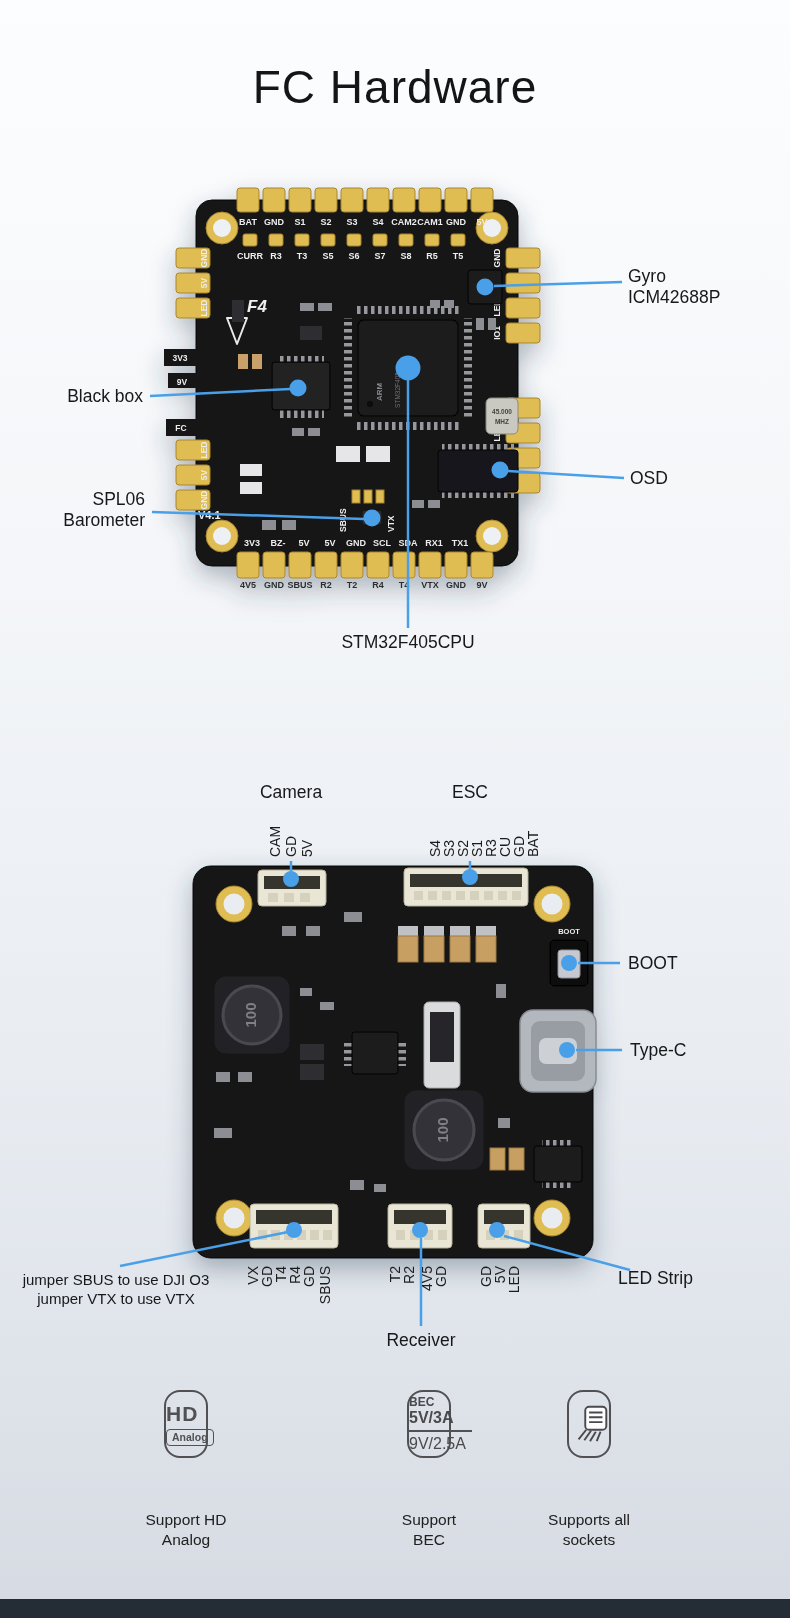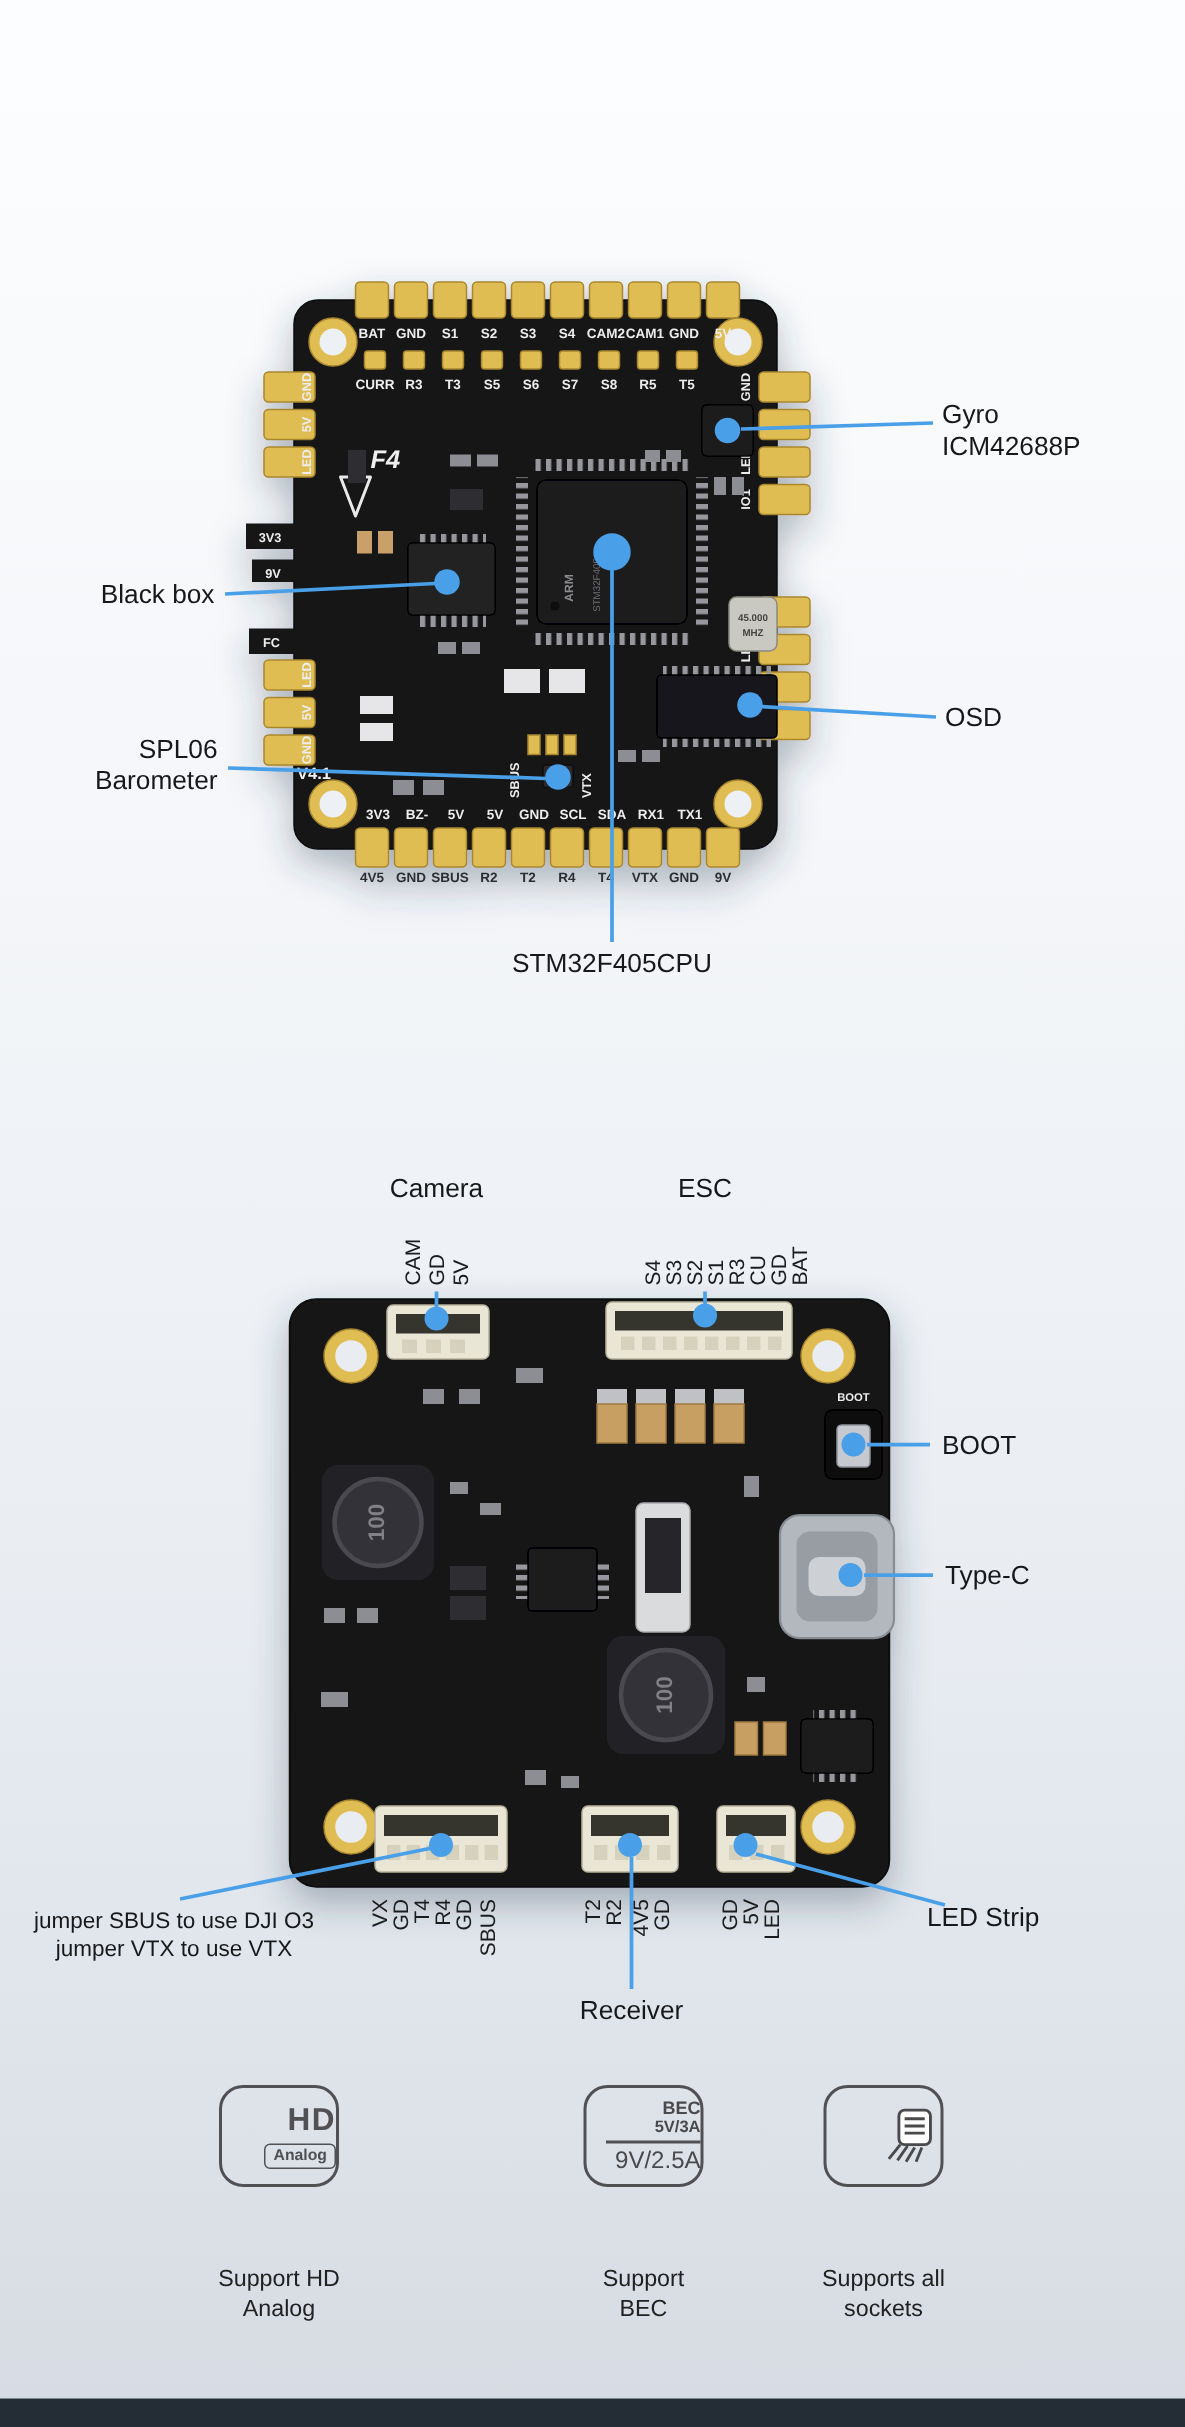--- a/index.html
+++ b/index.html
@@ -35,6 +35,7 @@
 
 <div class="canvas">
 
+  <h1 class="title">FC Hardware</h1>
 
   <svg class="fig" style="top:150px" width="790" height="520" viewBox="0 150 790 520">
     <defs>

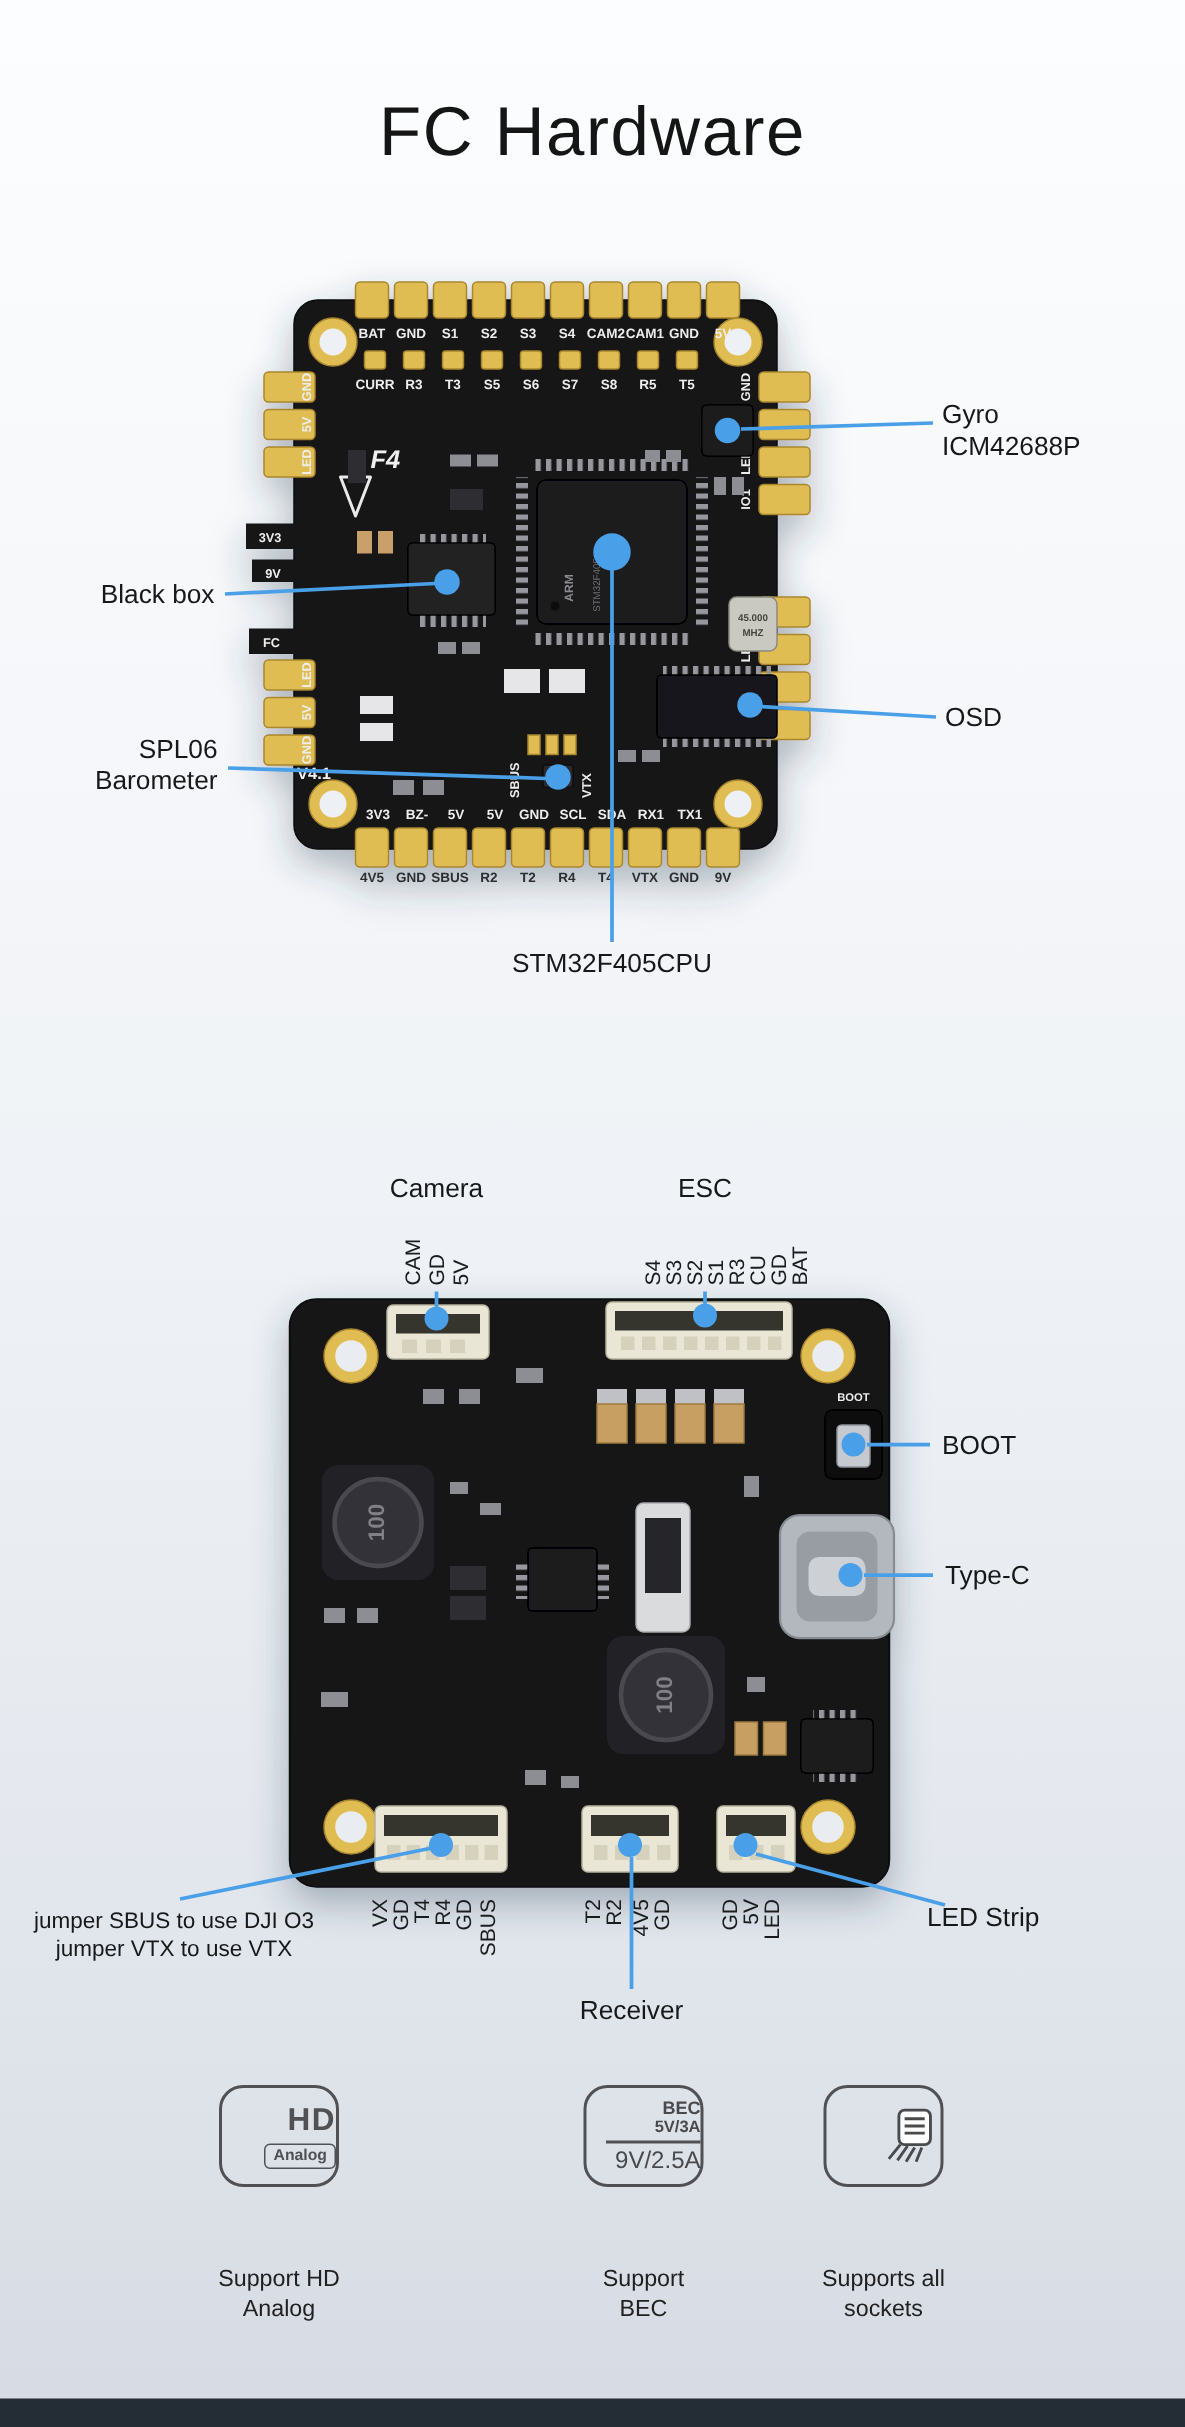--- a/index.html
+++ b/index.html
@@ -20,7 +20,7 @@
   .pad{fill:#e0bd52;stroke:#a8862f;stroke-width:1}
   .features{position:absolute;top:1390px;left:0;width:790px;height:170px}
   .feature{position:absolute;top:0;width:130px;text-align:center}
-  .fbox{width:80px;height:68px;margin:0 auto;border:2.5px solid #515154;border-radius:16px;display:flex;flex-direction:column;align-items:flex-end;justify-content:center;color:#4a4a4d}
+  .fbox{width:44px;height:68px;margin:0 auto;border:2.5px solid #515154;border-radius:16px;display:flex;flex-direction:column;align-items:flex-start;justify-content:center;color:#4a4a4d}
   .hd-text{font-size:21px;font-weight:700;letter-spacing:1px;color:#515154}
   .analog-badge{margin-top:3px;border:1.5px solid #515154;border-radius:4px;font-size:10.5px;font-weight:600;padding:0 5px;line-height:15px;color:#515154}
   .bec-title{font-size:12px;font-weight:700}

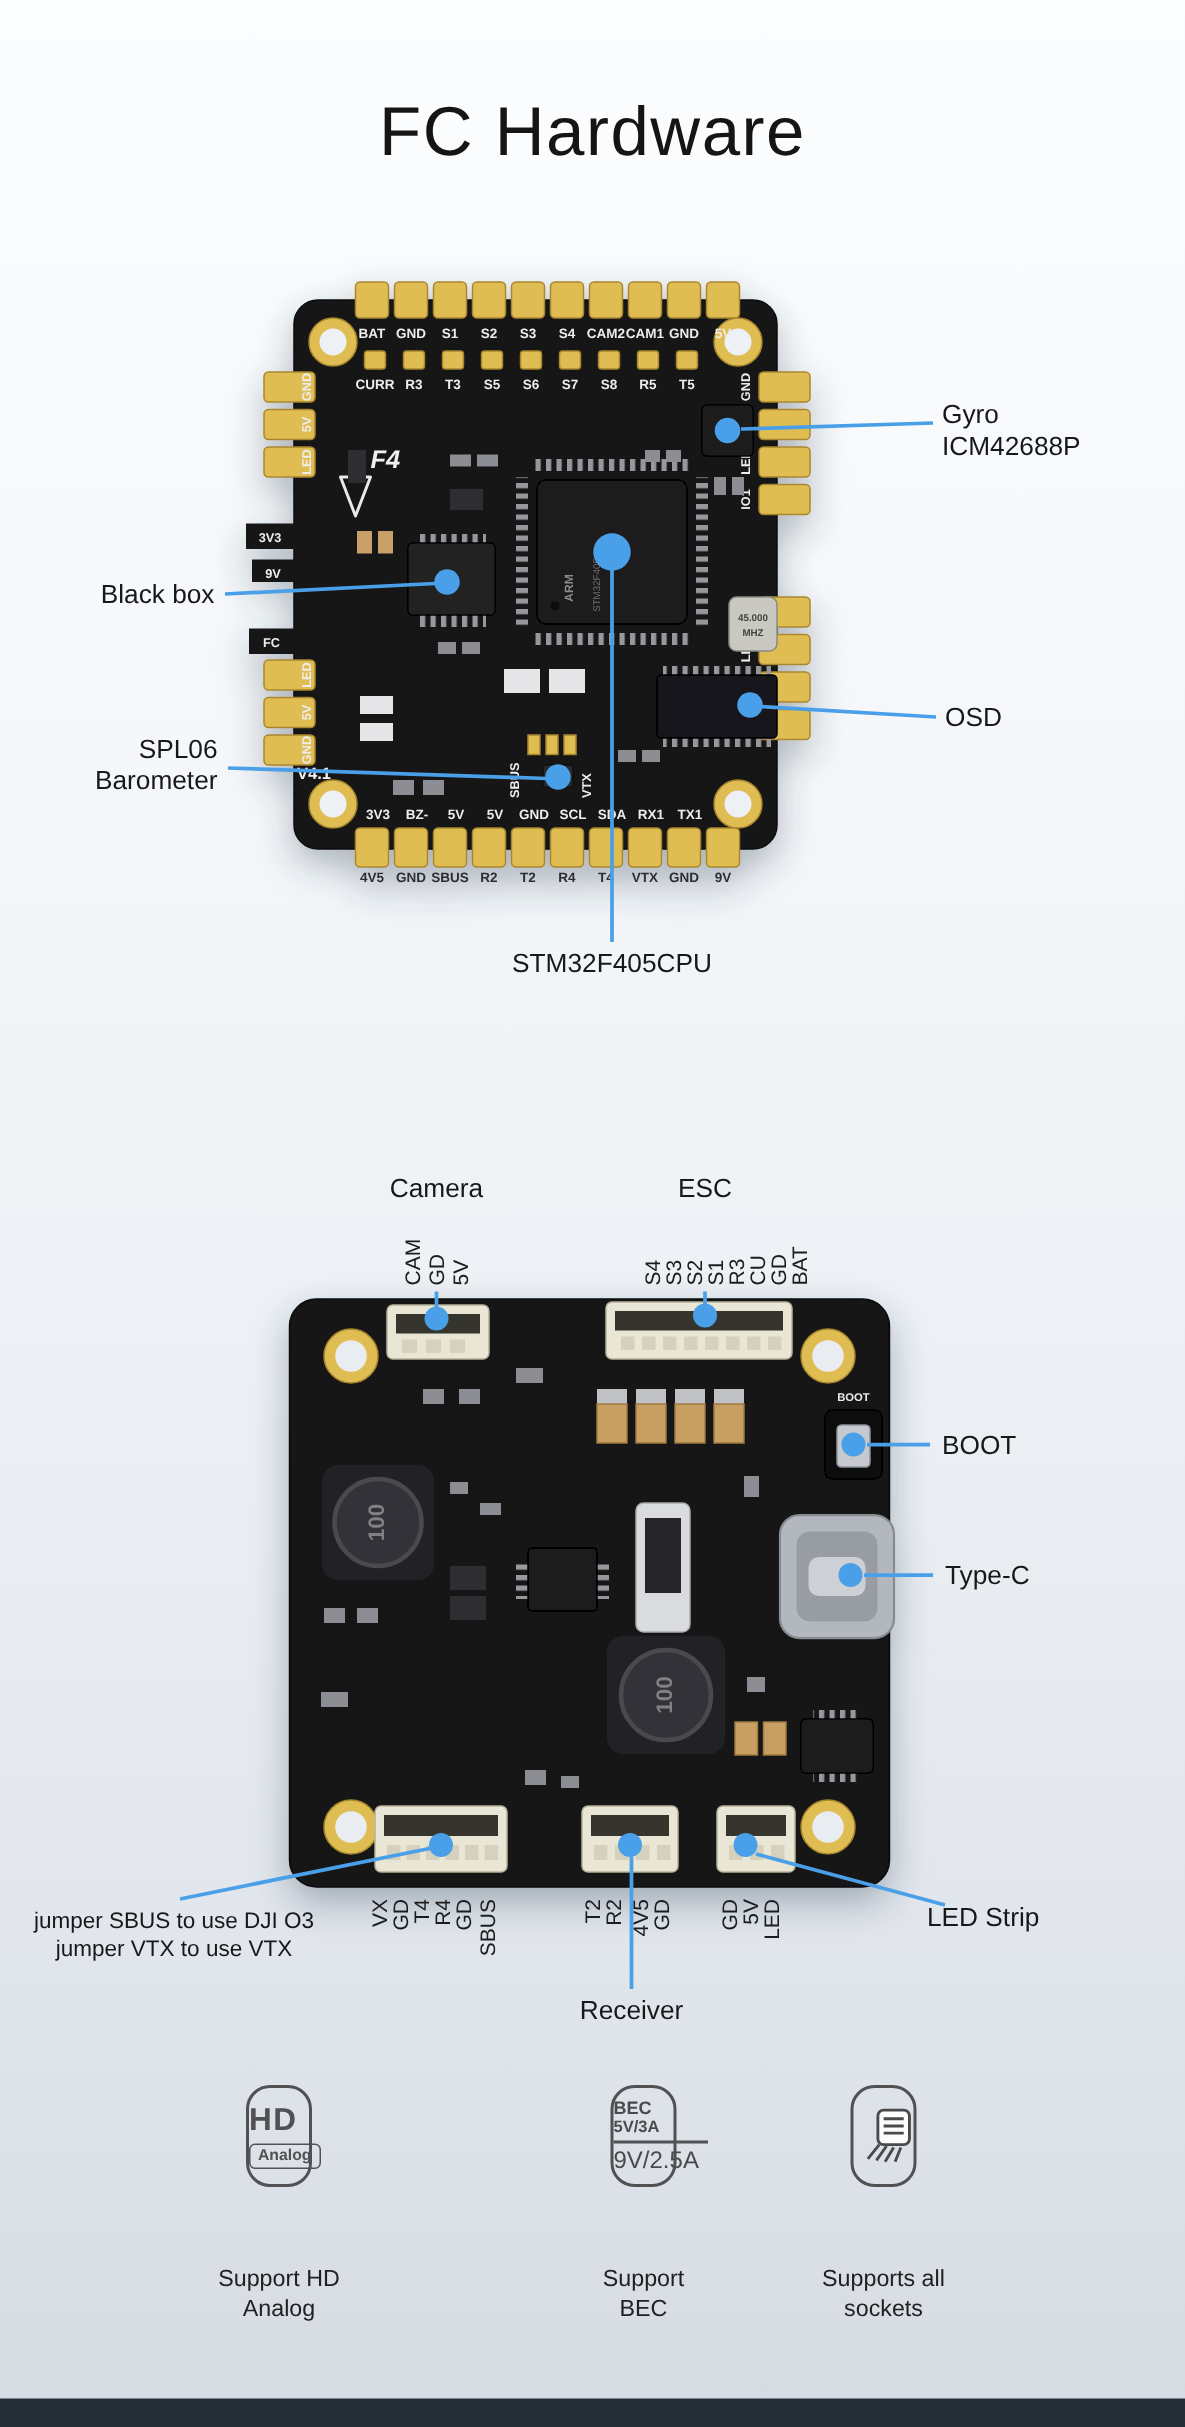--- a/index.html
+++ b/index.html
@@ -24,7 +24,7 @@
   .hd-text{font-size:21px;font-weight:700;letter-spacing:1px;color:#515154}
   .analog-badge{margin-top:3px;border:1.5px solid #515154;border-radius:4px;font-size:10.5px;font-weight:600;padding:0 5px;line-height:15px;color:#515154}
   .bec-title{font-size:12px;font-weight:700}
-  .bec-r1{font-size:11px;font-weight:700}
+  .bec-r1{font-size:16px;font-weight:700}
   .bec-div{width:63px;border-top:2px solid #515154;margin:3px 0}
   .bec-r2{font-size:16px;font-weight:400}
   .fcap{margin-top:52px;font-size:15.5px;line-height:1.32;color:#212121}

